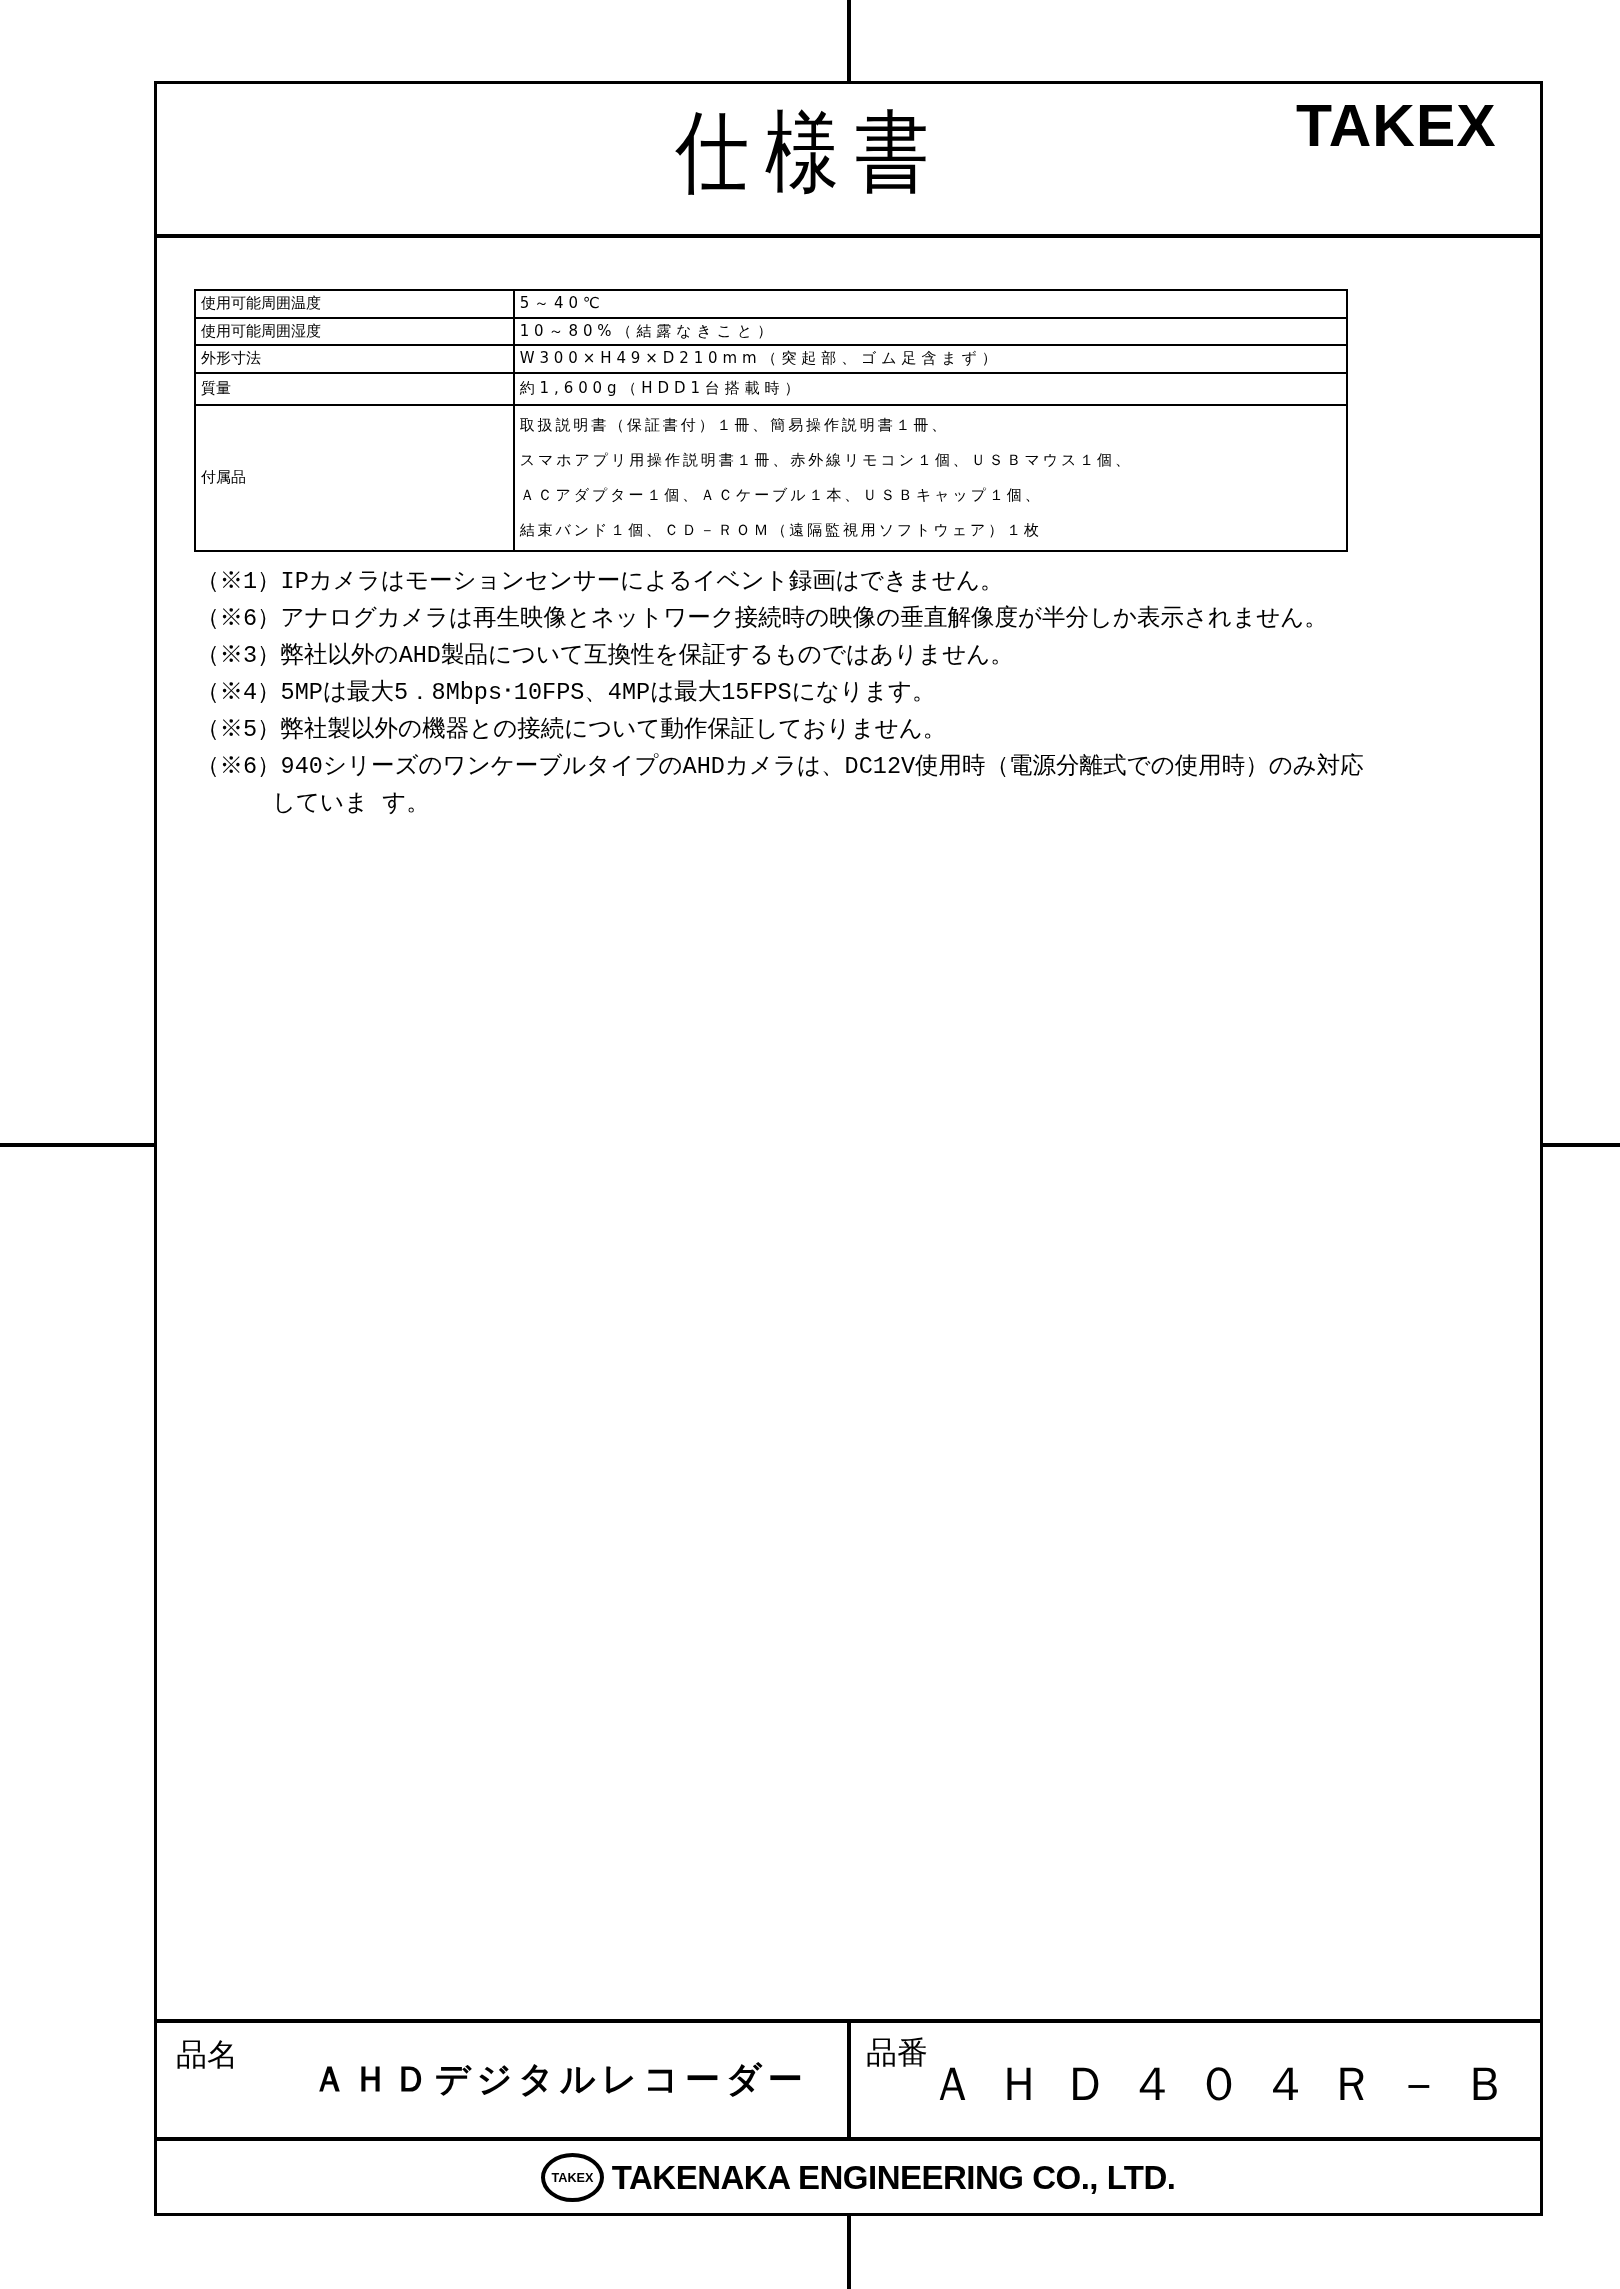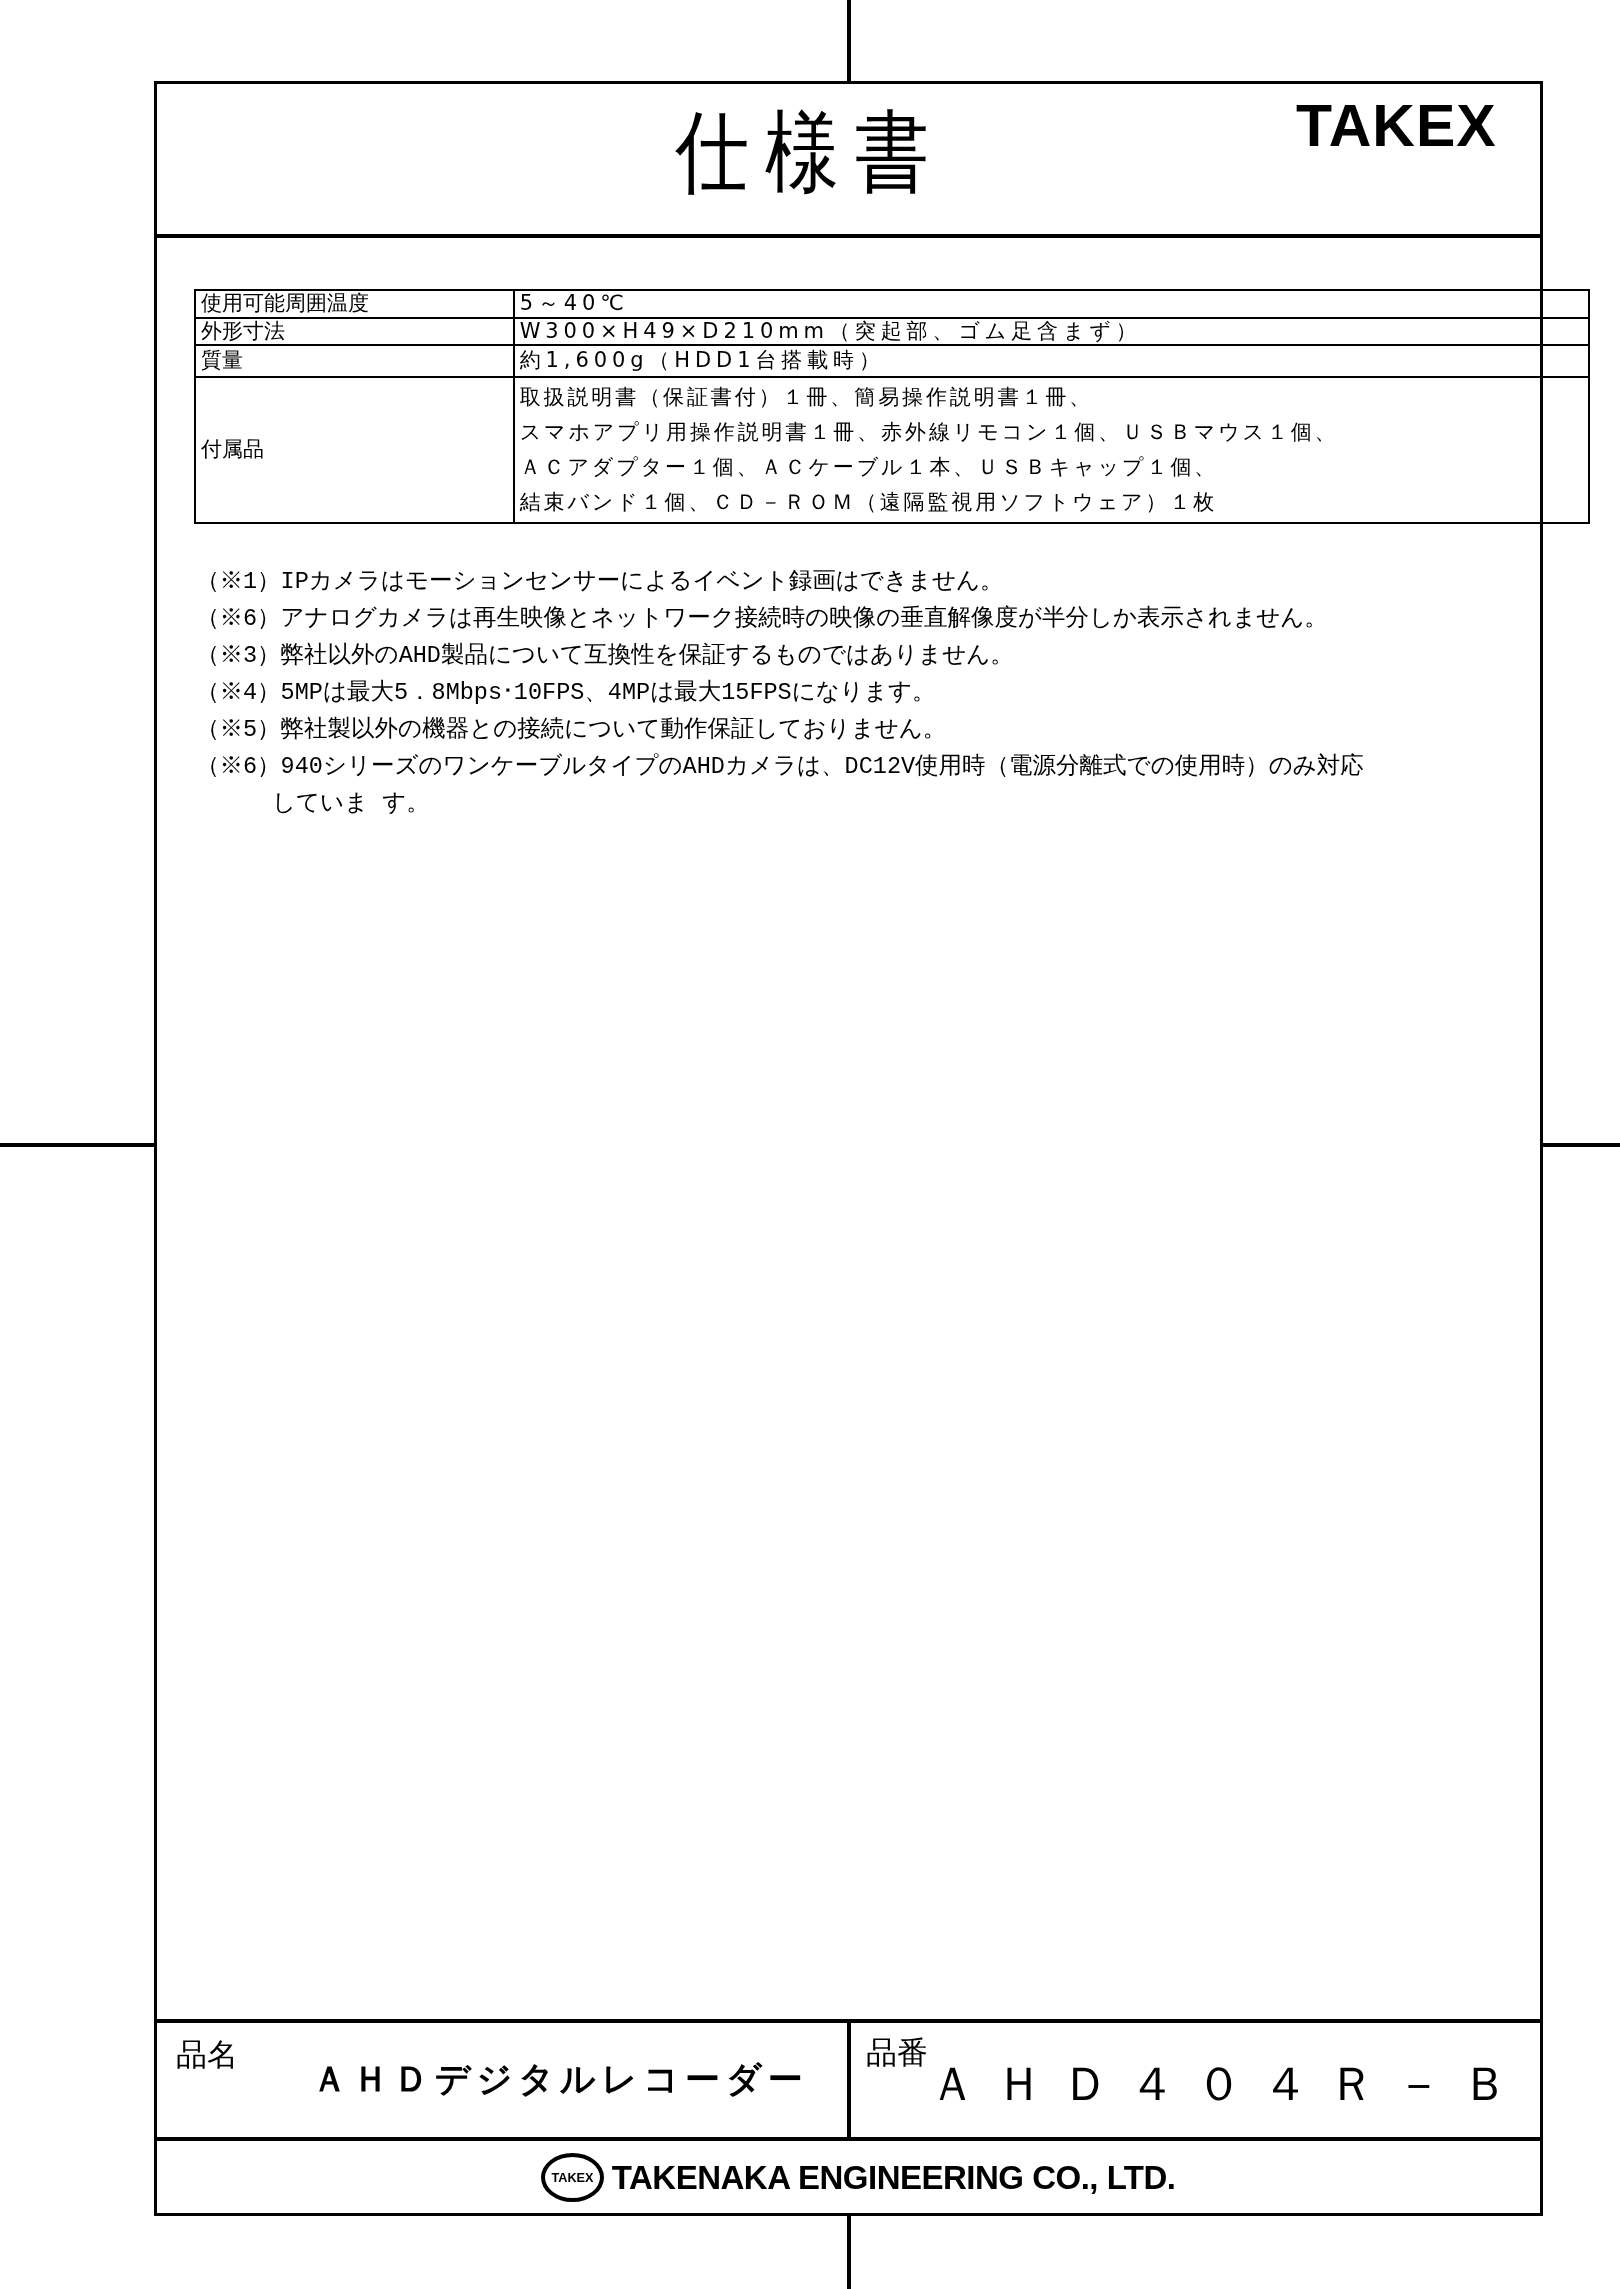--- a/index.html
+++ b/index.html
@@ -42,9 +42,9 @@
     
     .spec {
       position: absolute; left: 194px; top: 289px;
-      width: 1396px;
+      width: 1154px;
       border-collapse: collapse;
-      font-size: 21px;
+      font-size: 15px;
       padding-left: 12px;
     }
     .spec td {

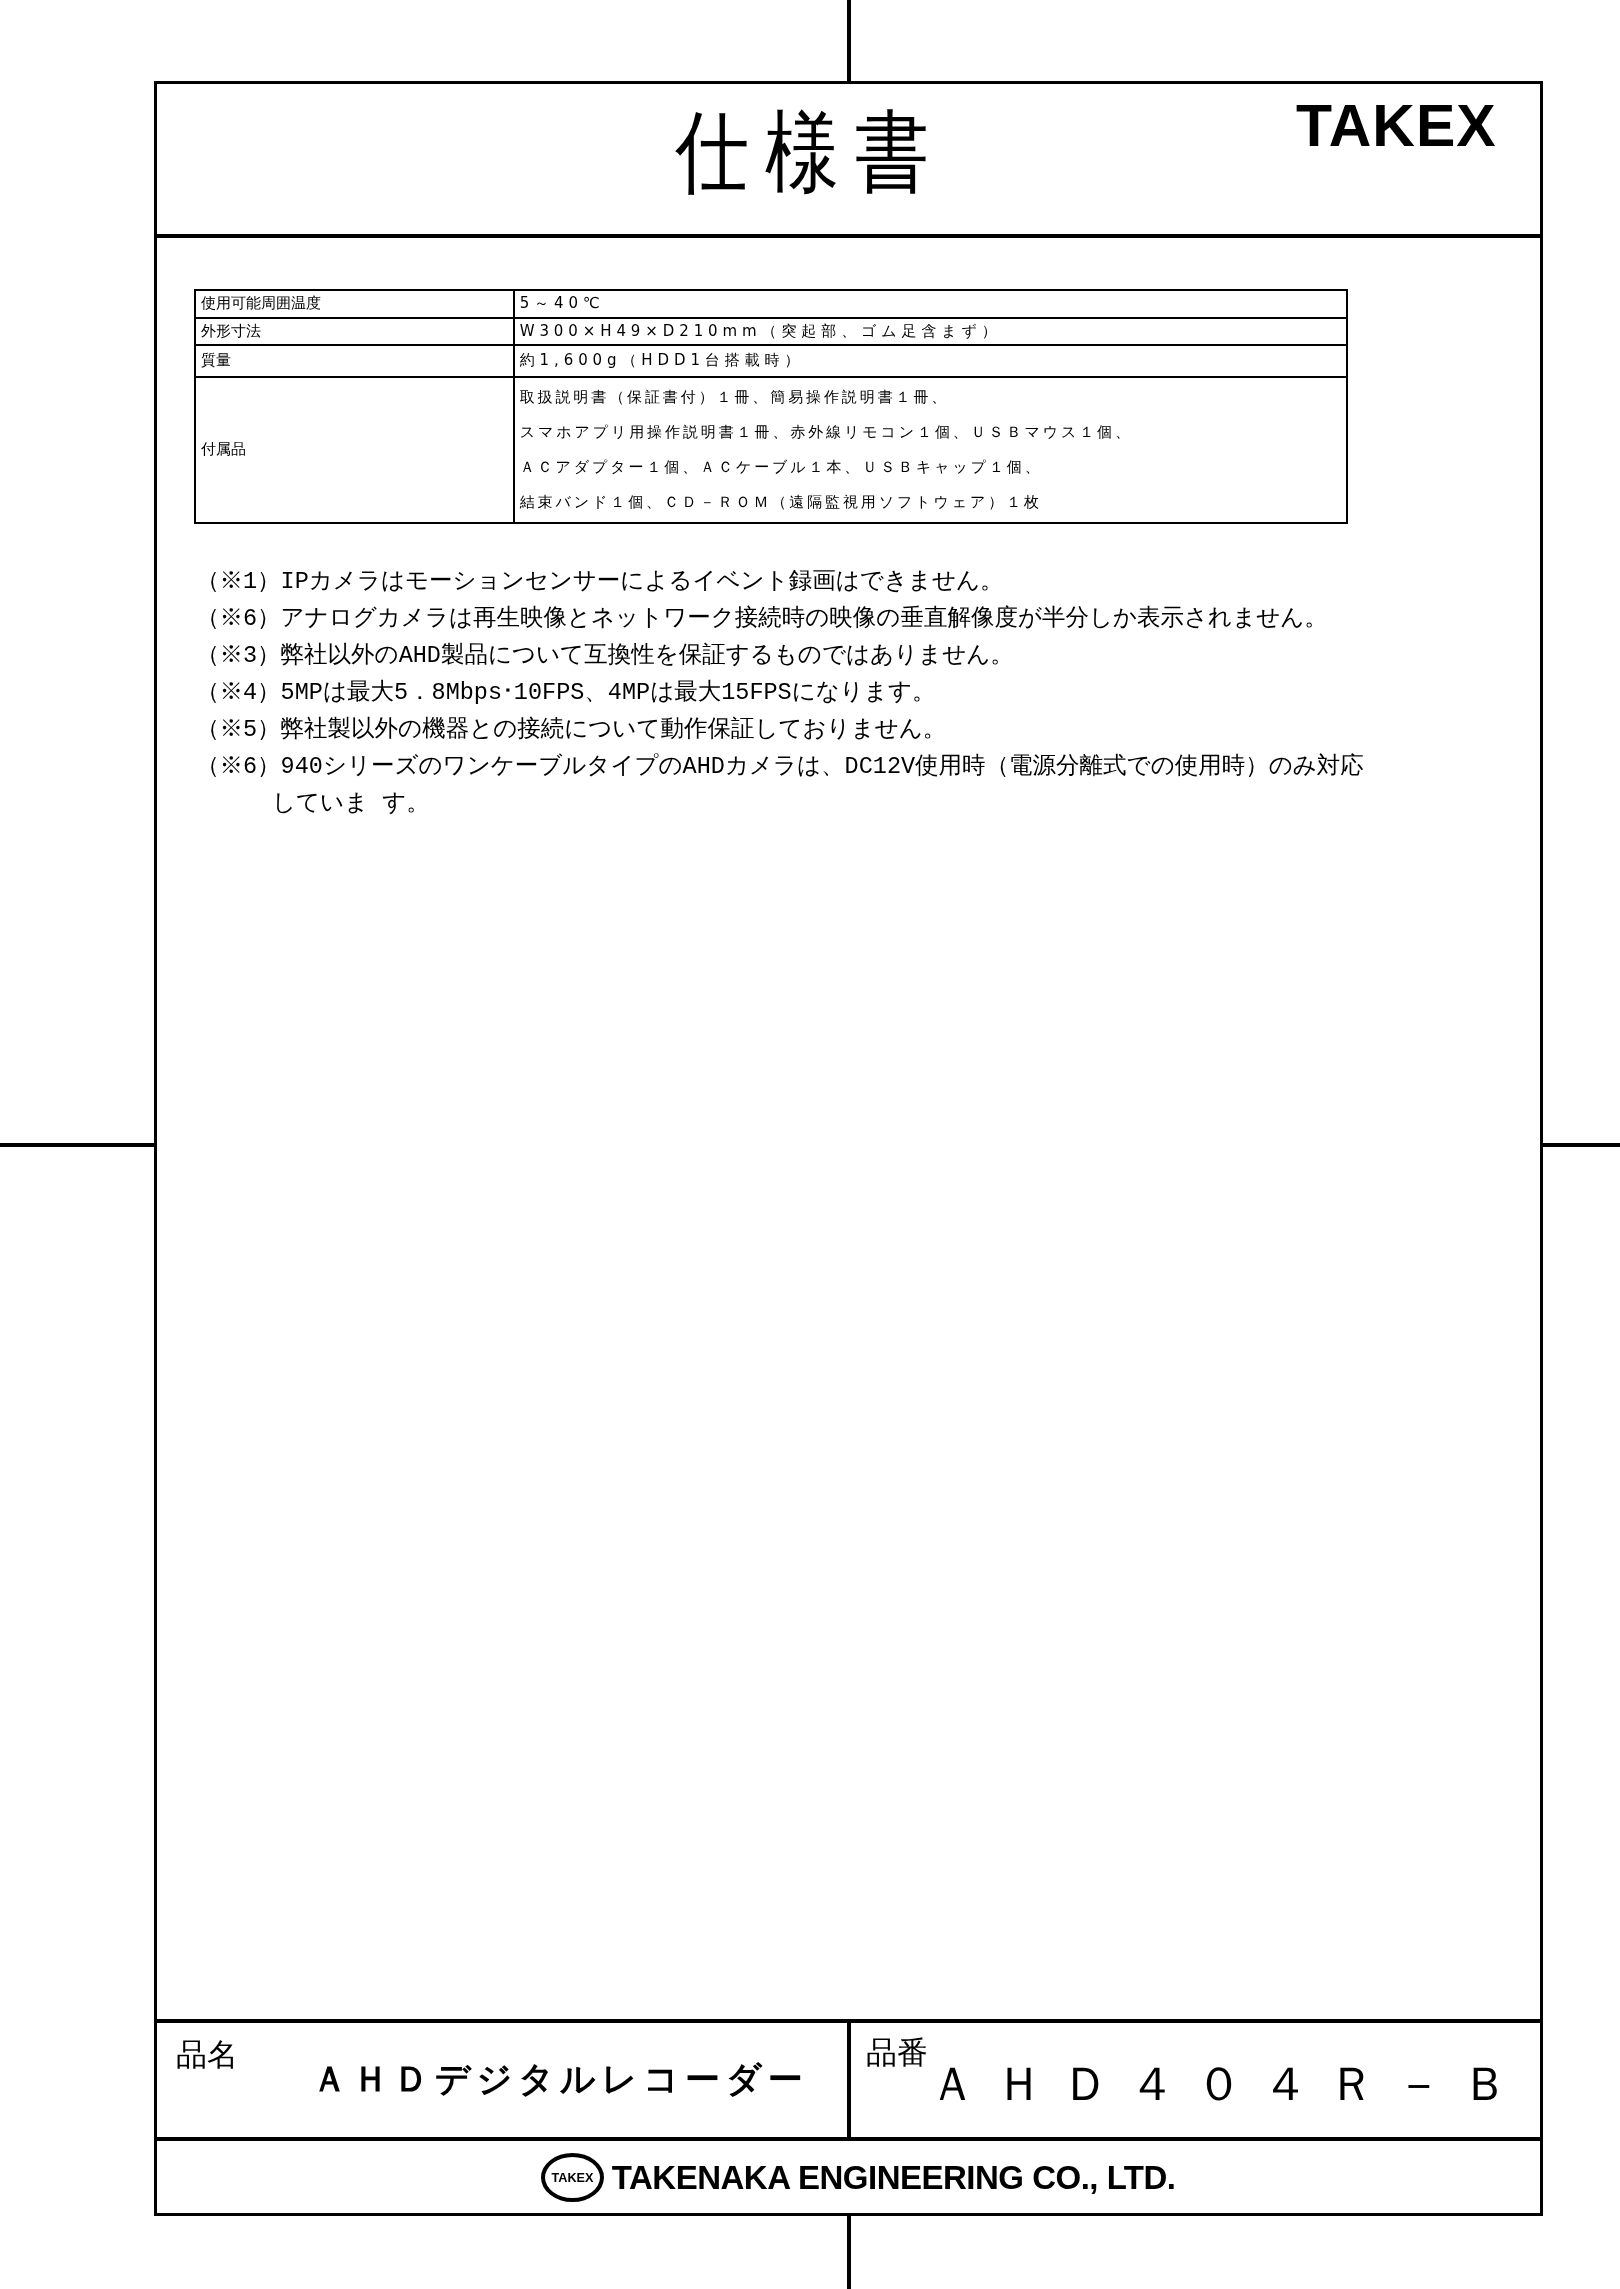--- a/index.html
+++ b/index.html
@@ -117,6 +117,10 @@
     <td class="label">使用可能周囲温度</td>
     <td class="value">5～40℃</td>
   </tr>
+  <tr class="r2">
+    <td class="label">使用可能周囲湿度</td>
+    <td class="value">10～80%（結露なきこと）</td>
+  </tr>
   <tr class="r3">
     <td class="label">外形寸法</td>
     <td class="value">W300×H49×D210mm（突起部、ゴム足含まず）</td>

